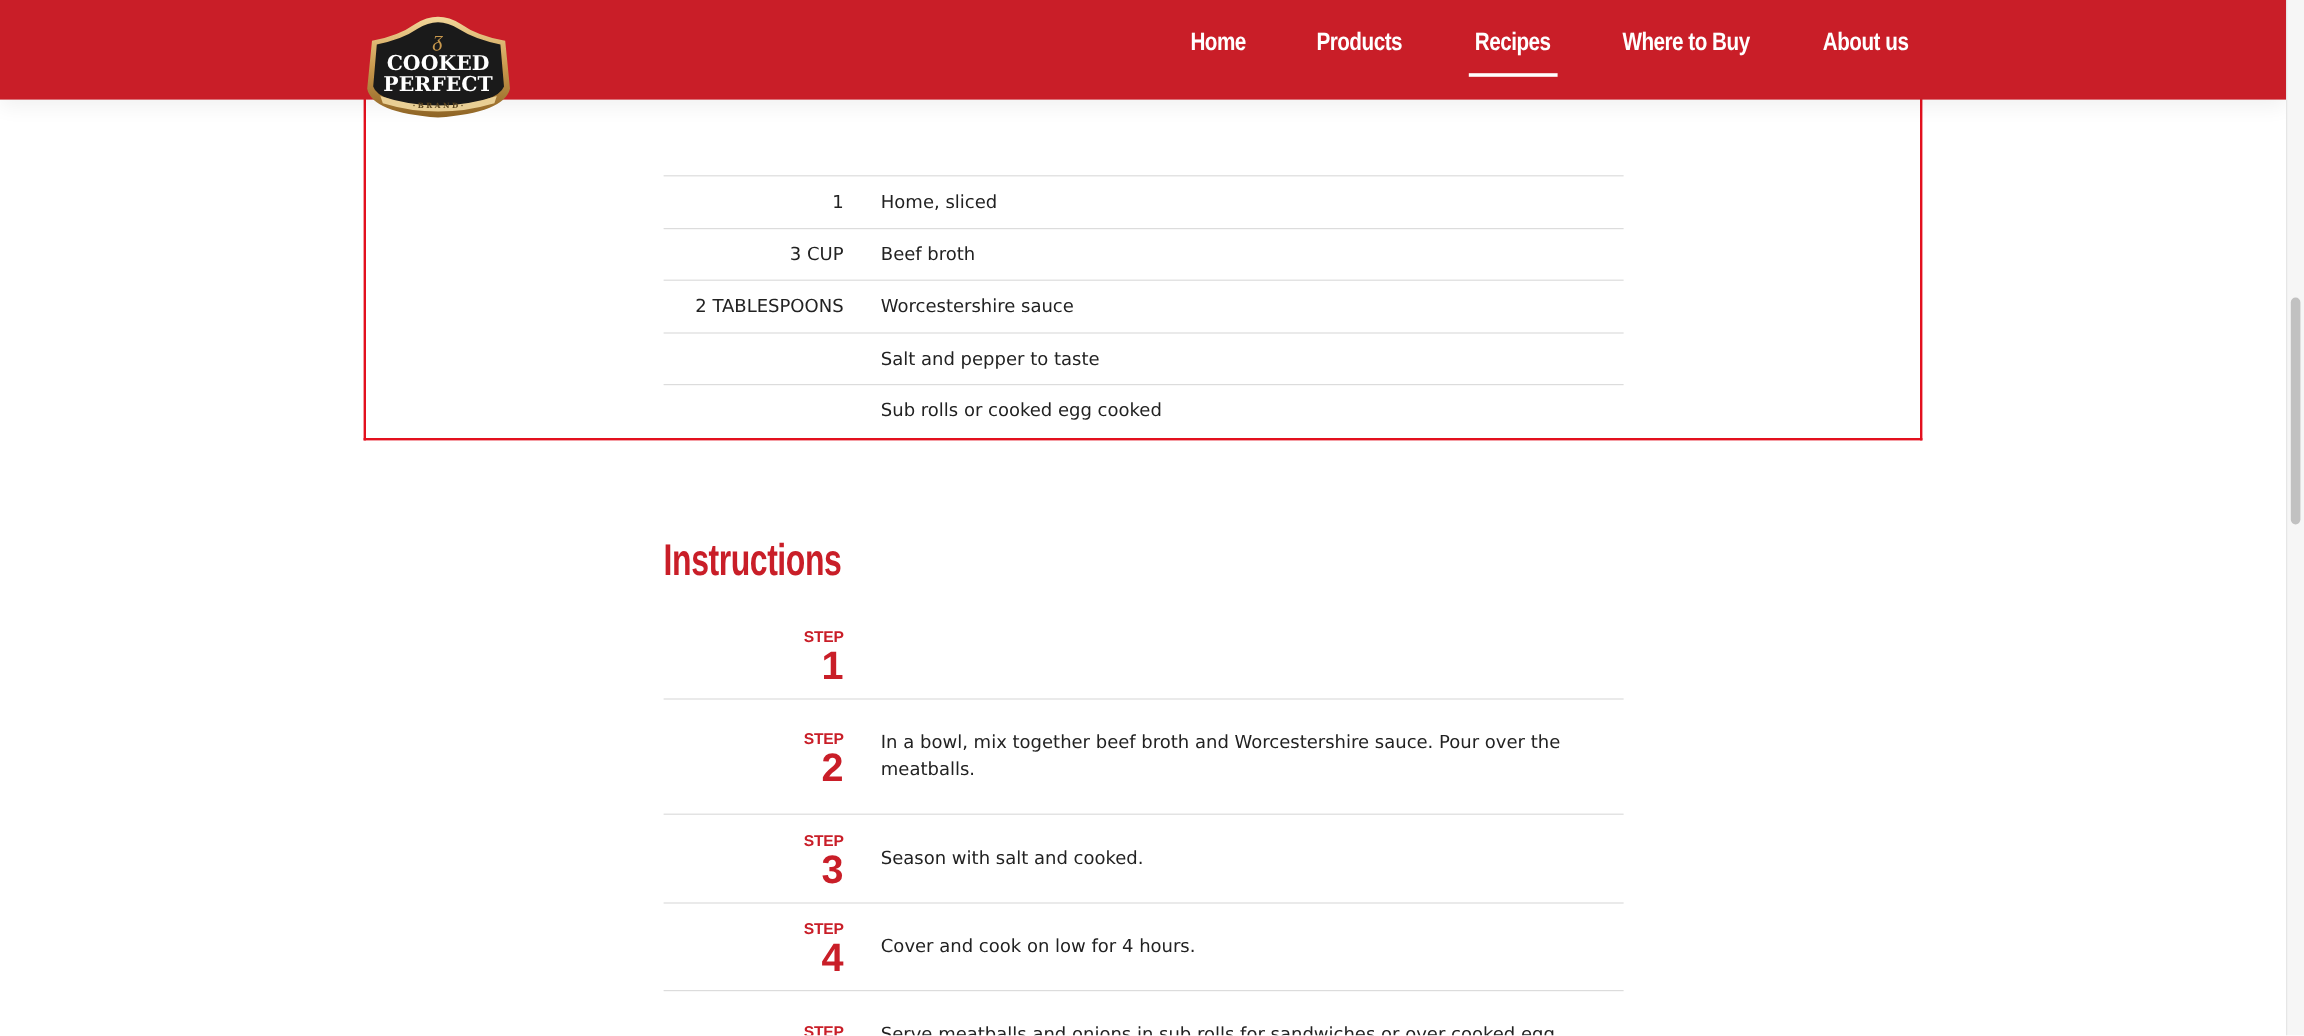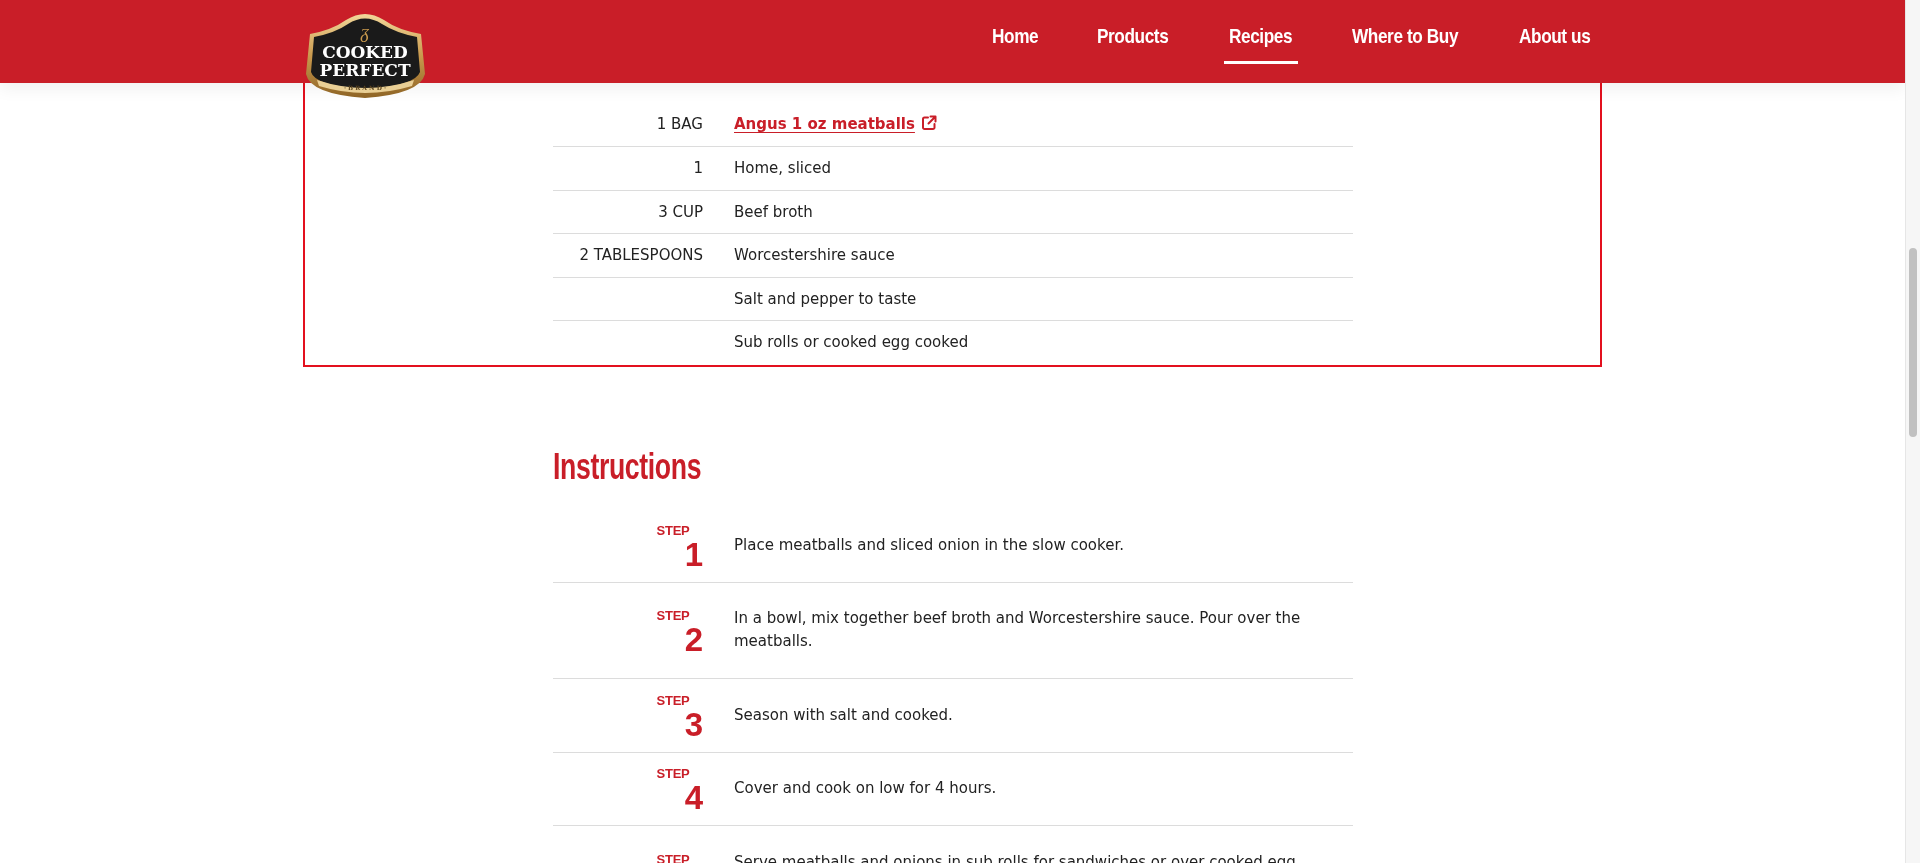--- a/index.html
+++ b/index.html
@@ -73,7 +73,6 @@
 
   <div>
     <div class="ing-row" style="top:103px">
-      <span class="ing-qty">1 BAG</span>
       <span class="ing-name">
         <a class="ing-link">Angus 1 oz meatballs</a><svg class="ext-icon" width="16" height="16" viewBox="0 0 16 16">
             <path d="M7 2.5H3.5a1.5 1.5 0 0 0-1.5 1.5v8.5a1.5 1.5 0 0 0 1.5 1.5H12a1.5 1.5 0 0 0 1.5-1.5V9" fill="none" stroke="#c91e28" stroke-width="2" stroke-linecap="round"></path>

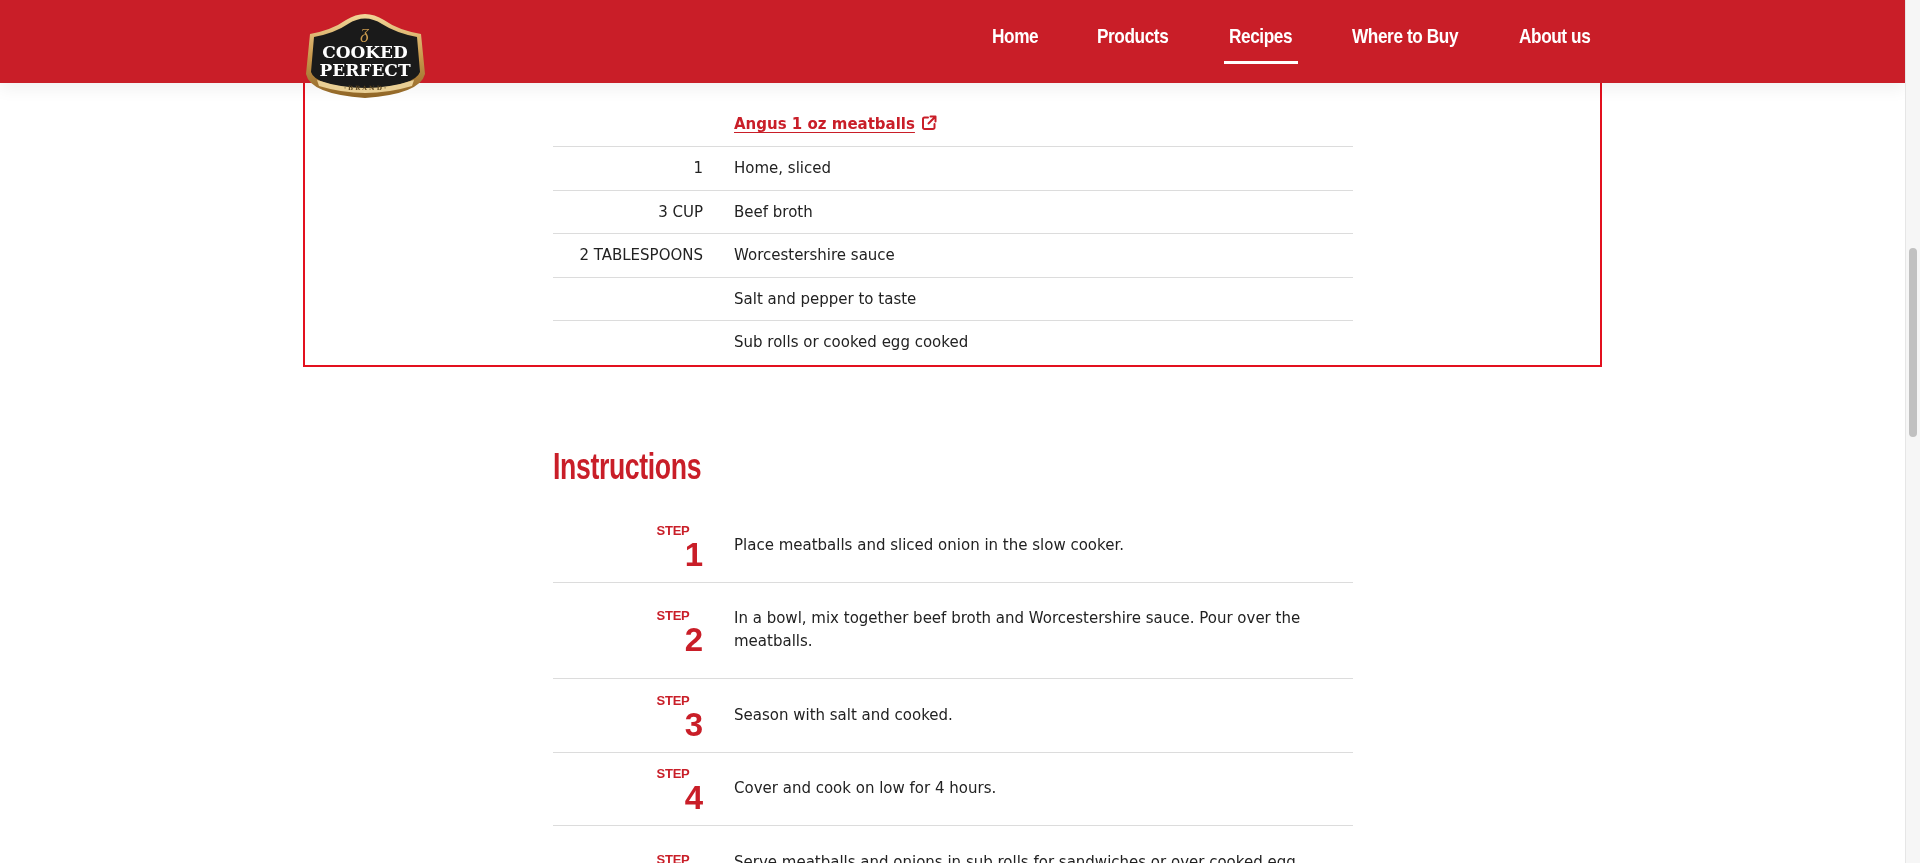--- a/index.html
+++ b/index.html
@@ -73,12 +73,6 @@
 
   <div>
     <div class="ing-row" style="top:103px">
-      <span class="ing-name">
-        <a class="ing-link">Angus 1 oz meatballs</a><svg class="ext-icon" width="16" height="16" viewBox="0 0 16 16">
-            <path d="M7 2.5H3.5a1.5 1.5 0 0 0-1.5 1.5v8.5a1.5 1.5 0 0 0 1.5 1.5H12a1.5 1.5 0 0 0 1.5-1.5V9" fill="none" stroke="#c91e28" stroke-width="2" stroke-linecap="round"></path>
-            <path d="M9.5 1.5h5v5M14.5 1.5L7.5 8.5" fill="none" stroke="#c91e28" stroke-width="2" stroke-linecap="round" stroke-linejoin="round"></path>
-          </svg>
-      </span>
     </div>
     <div class="ing-row div" style="top:146px">
       <span class="ing-qty">1</span>

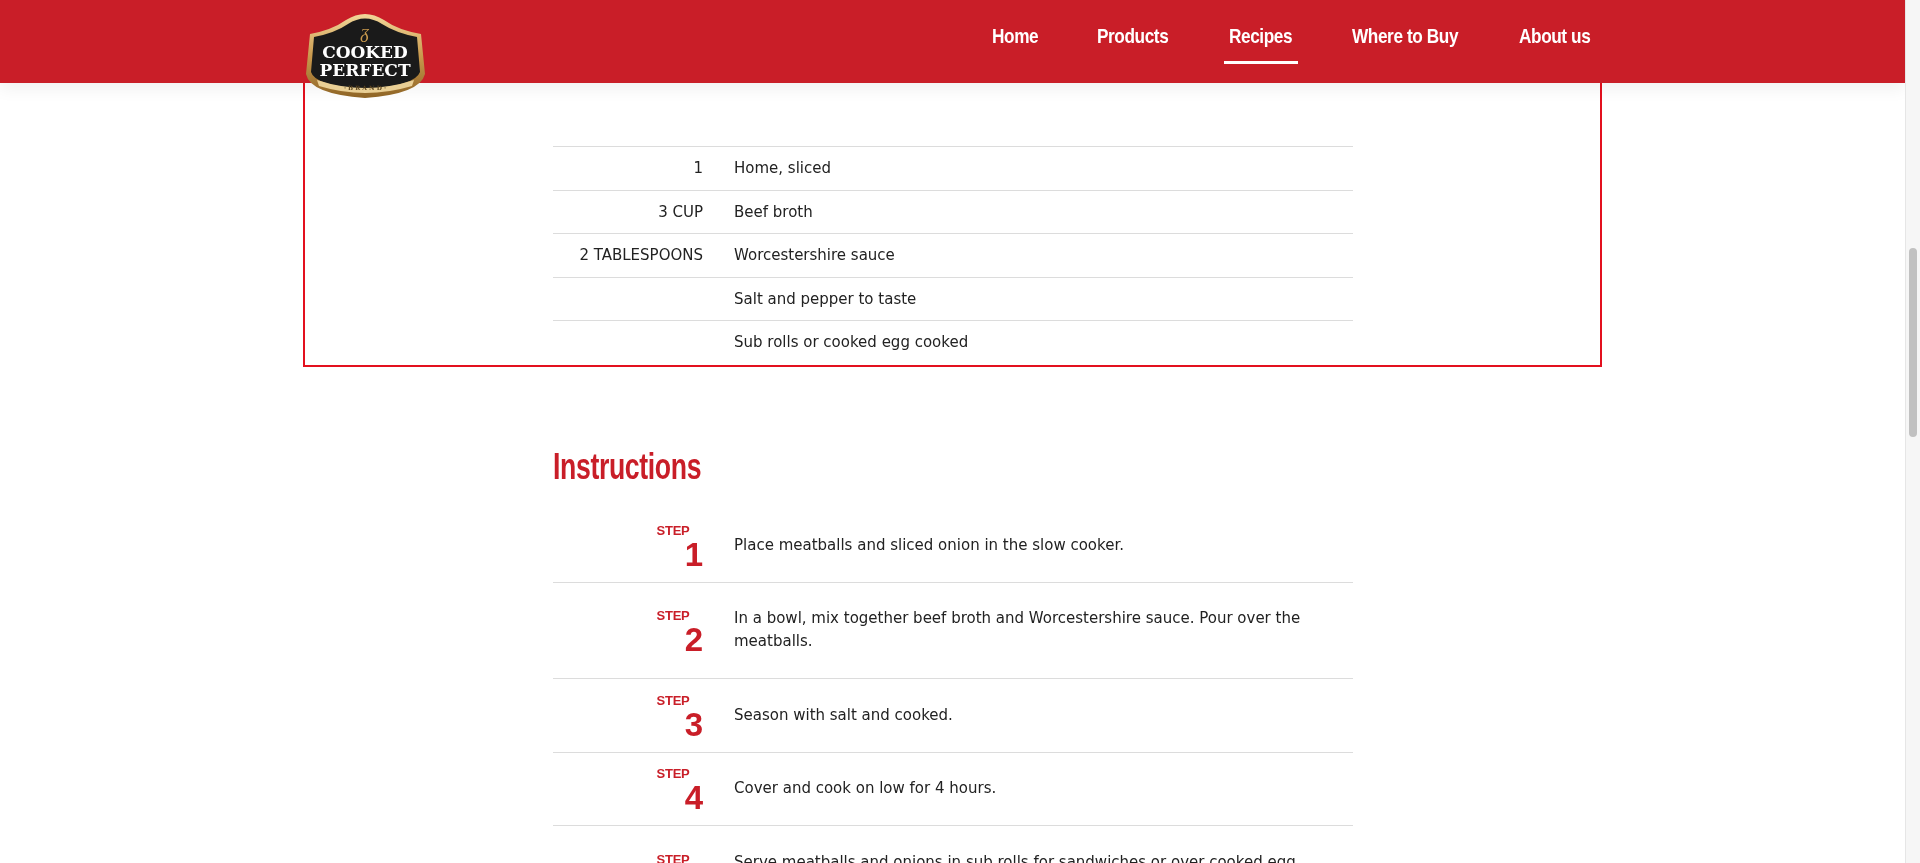--- a/index.html
+++ b/index.html
@@ -28,7 +28,7 @@
   .instr-title { position: absolute; left: 553px; top: 446px; color: #c91e28; font-family: "Liberation Sans", sans-serif; font-weight: bold; font-size: 37px; transform: scaleX(0.72); transform-origin: left center; white-space: nowrap; letter-spacing: -0.5px; }
   .step { position: absolute; left: 553px; width: 800px; }
   .step.div { border-bottom: 1px solid #dcdcdc; }
-  .step-label { position: absolute; right: 650px; width: 60px; text-align: center; color: #c91e28; font-family: "Liberation Sans", sans-serif; font-weight: bold; font-size: 13px; letter-spacing: -0.2px; }
+  .step-label { position: absolute; right: 650px; width: 60px; text-align: right; color: #c91e28; font-family: "Liberation Sans", sans-serif; font-weight: bold; font-size: 13px; letter-spacing: -0.2px; }
   .step-num { position: absolute; right: 650px; width: 60px; text-align: right; color: #c91e28; font-family: "Liberation Sans", sans-serif; font-weight: bold; font-size: 33px; line-height: 33px; }
   .step-text { position: absolute; left: 181px; width: 590px; font-size: 15px; line-height: 23px; color: #222; }
 

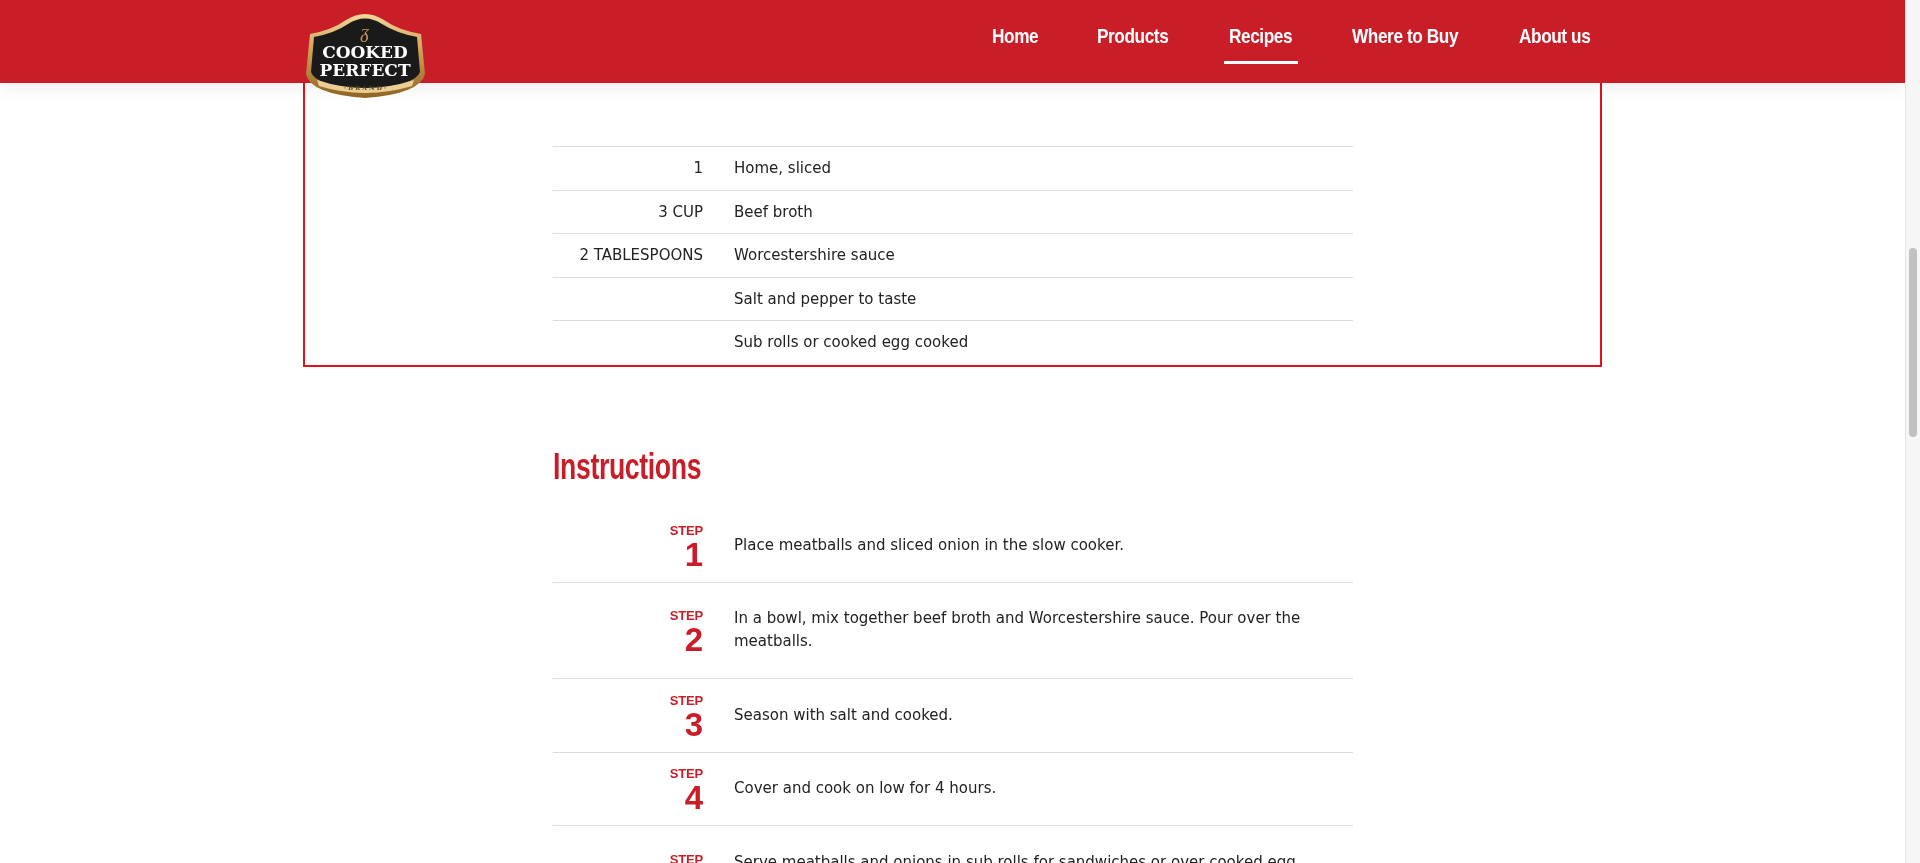--- a/index.html
+++ b/index.html
@@ -102,7 +102,6 @@
     <div class="step div" style="top:520px; height:63px">
       <span class="step-label" style="top:3px">STEP</span>
       <span class="step-num" style="top:18px">1</span>
-      <p class="step-text" style="top:14px">Place meatballs and sliced onion in the slow cooker.</p>
     </div>
     <div class="step div" style="top:605px; height:74px">
       <span class="step-label" style="top:3px">STEP</span>

